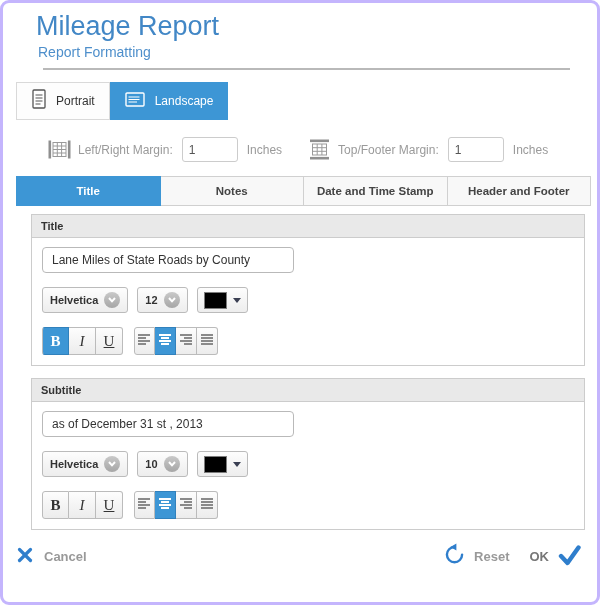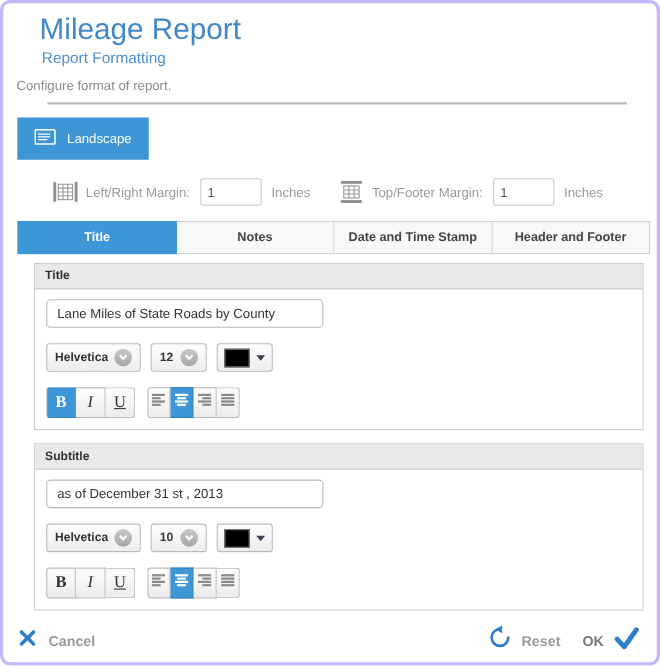--- a/index.html
+++ b/index.html
@@ -88,7 +88,6 @@
     <div class="page-title">Mileage Report</div>
     <div class="page-subtitle">Report Formatting</div>
   </div>
-  <div class="description">Configure format of report.</div>
   <div class="divider"></div>
 
   <div class="orientation-row">

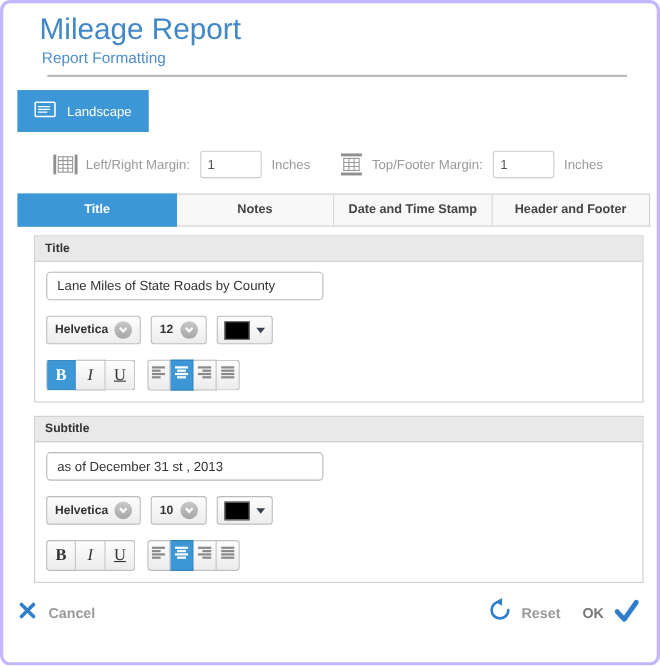--- a/index.html
+++ b/index.html
@@ -91,6 +91,18 @@
   <div class="divider"></div>
 
   <div class="orientation-row">
+    <div class="orient-btn">
+      <span class="icon">
+        <svg width="16" height="21" viewBox="0 0 16 21">
+            <rect x="2" y="1" width="12" height="18" rx="1" fill="#fff" stroke="#555" stroke-width="1.3"></rect>
+            <line x1="4.5" y1="6" x2="11.5" y2="6" stroke="#555" stroke-width="1.2"></line>
+            <line x1="4.5" y1="9" x2="11.5" y2="9" stroke="#555" stroke-width="1.2"></line>
+            <line x1="4.5" y1="12" x2="11.5" y2="12" stroke="#555" stroke-width="1.2"></line>
+            <line x1="4.5" y1="15" x2="9.5" y2="15" stroke="#555" stroke-width="1.2"></line>
+          </svg>
+      </span>
+      <span>Portrait</span>
+    </div>
     <div class="orient-btn selected">
       <span class="icon">
         <svg width="21" height="17" viewBox="0 0 21 17">

